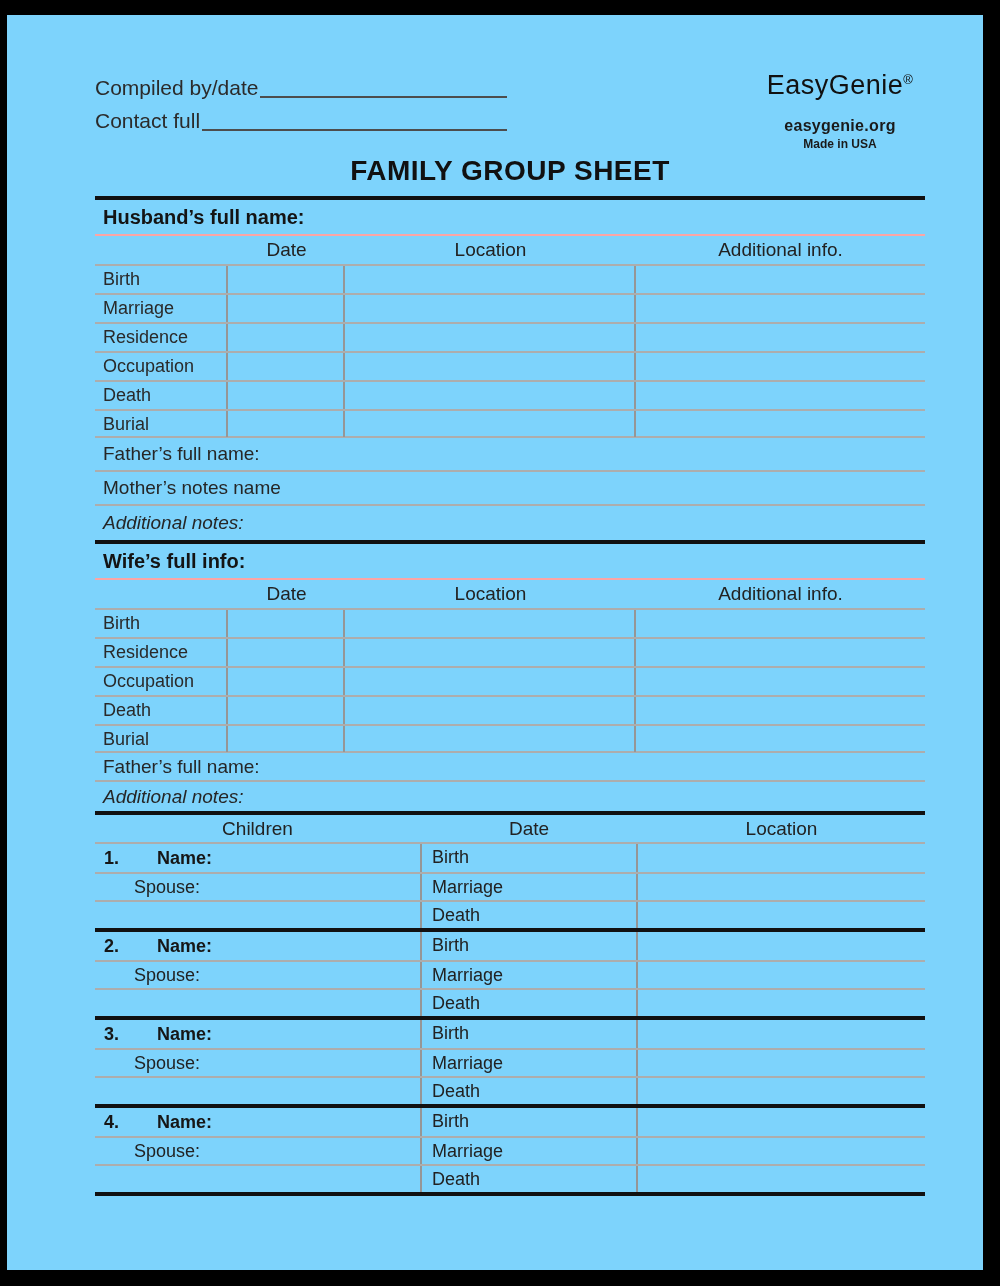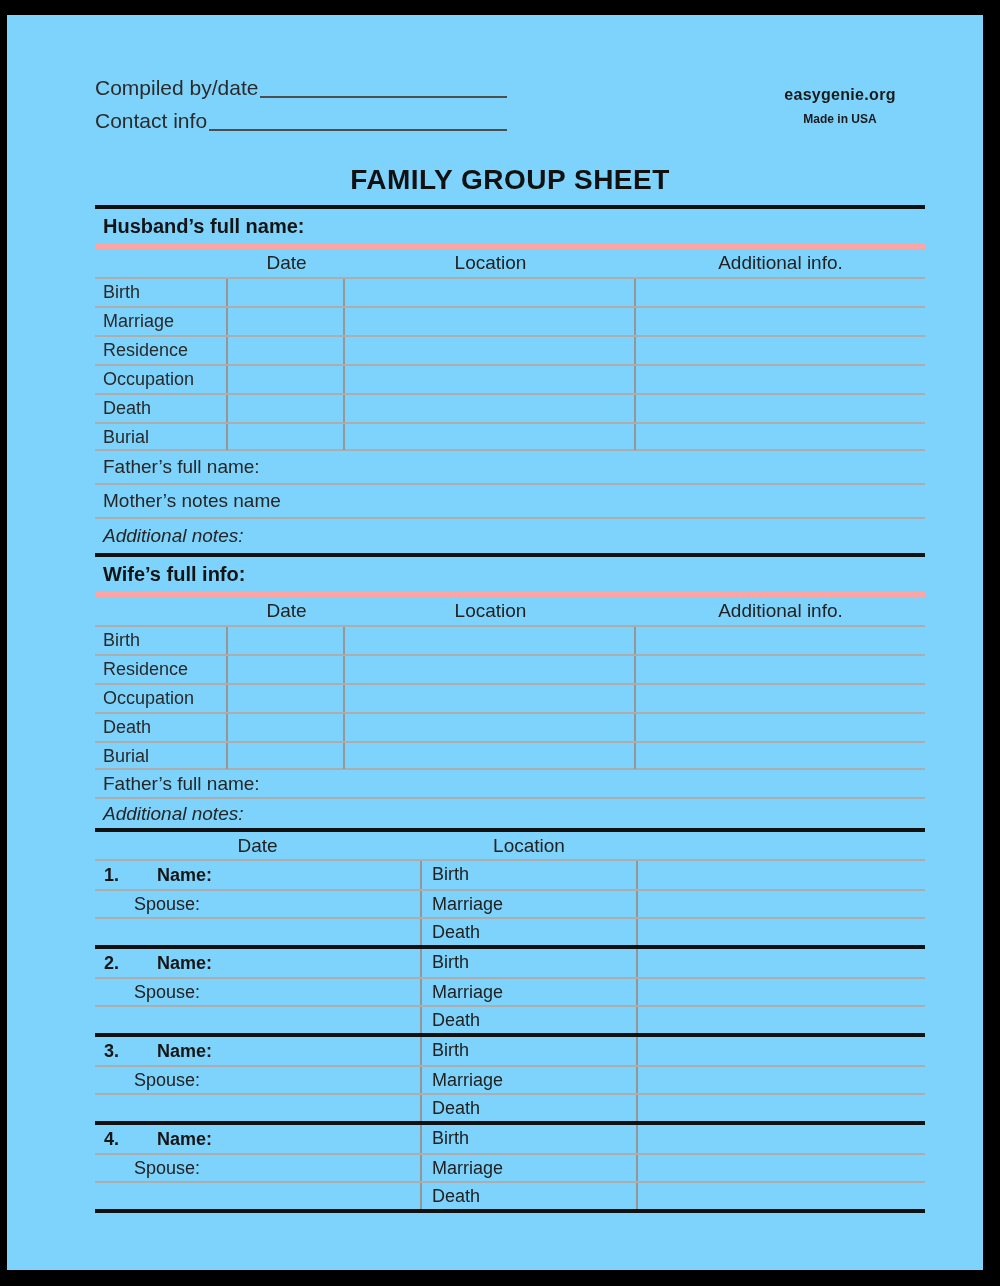--- a/index.html
+++ b/index.html
@@ -128,6 +128,7 @@
         </div>
       </div>
       <div class="brand">
+        <div class="brand-name"><span>EasyGenie</span><sup>®</sup></div>
         <div class="brand-site">easygenie.org</div>
         <div class="brand-made">Made in USA</div>
       </div>

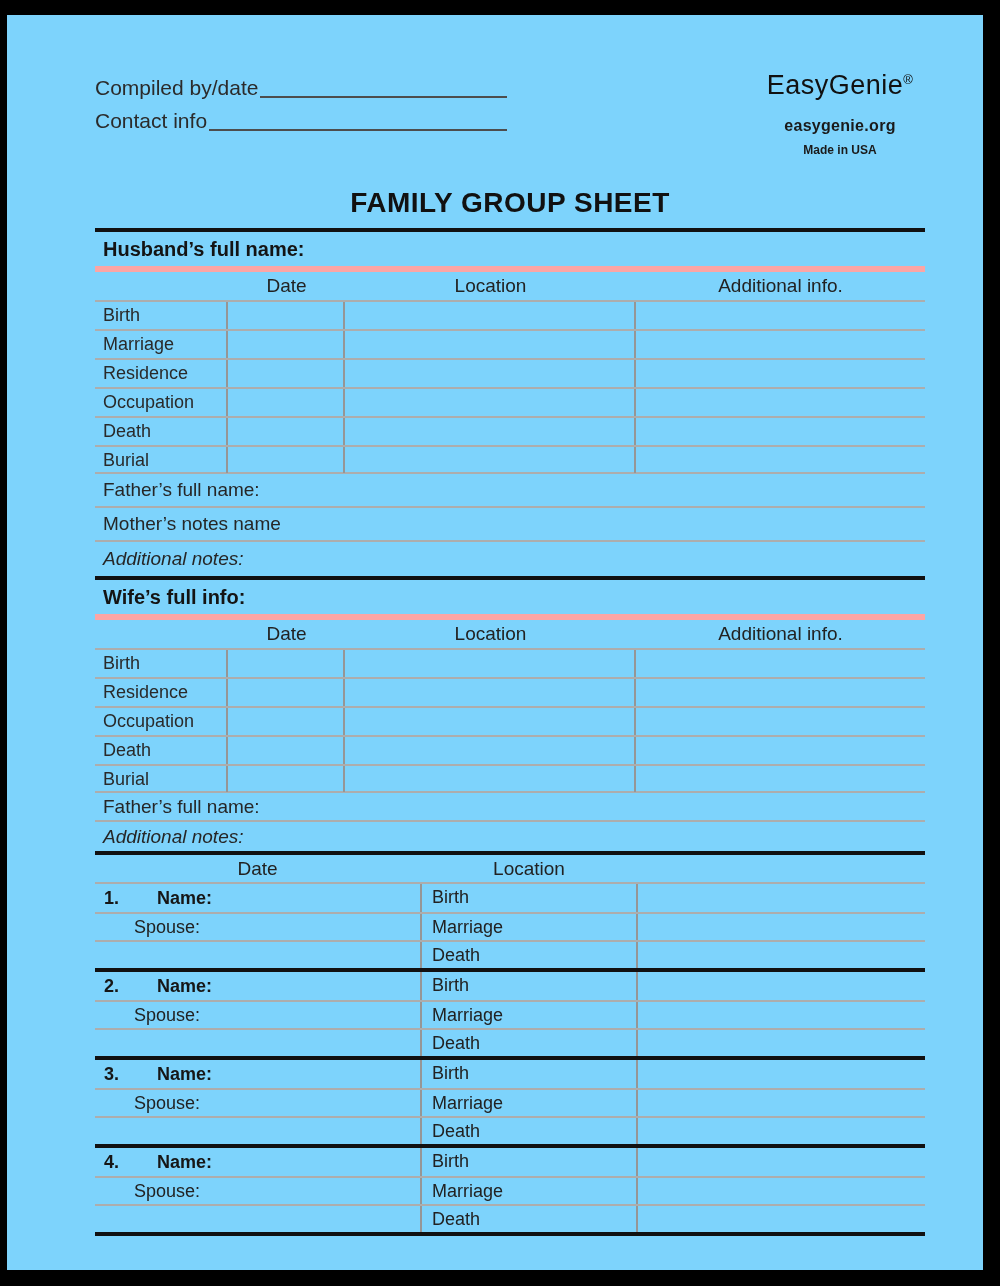--- a/index.html
+++ b/index.html
@@ -123,7 +123,7 @@
           <span class="fill-line"></span>
         </div>
         <div class="fill-field">
-          <span class="label">Contact info</span>
+          <span class="label">Contact full</span>
           <span class="fill-line"></span>
         </div>
       </div>

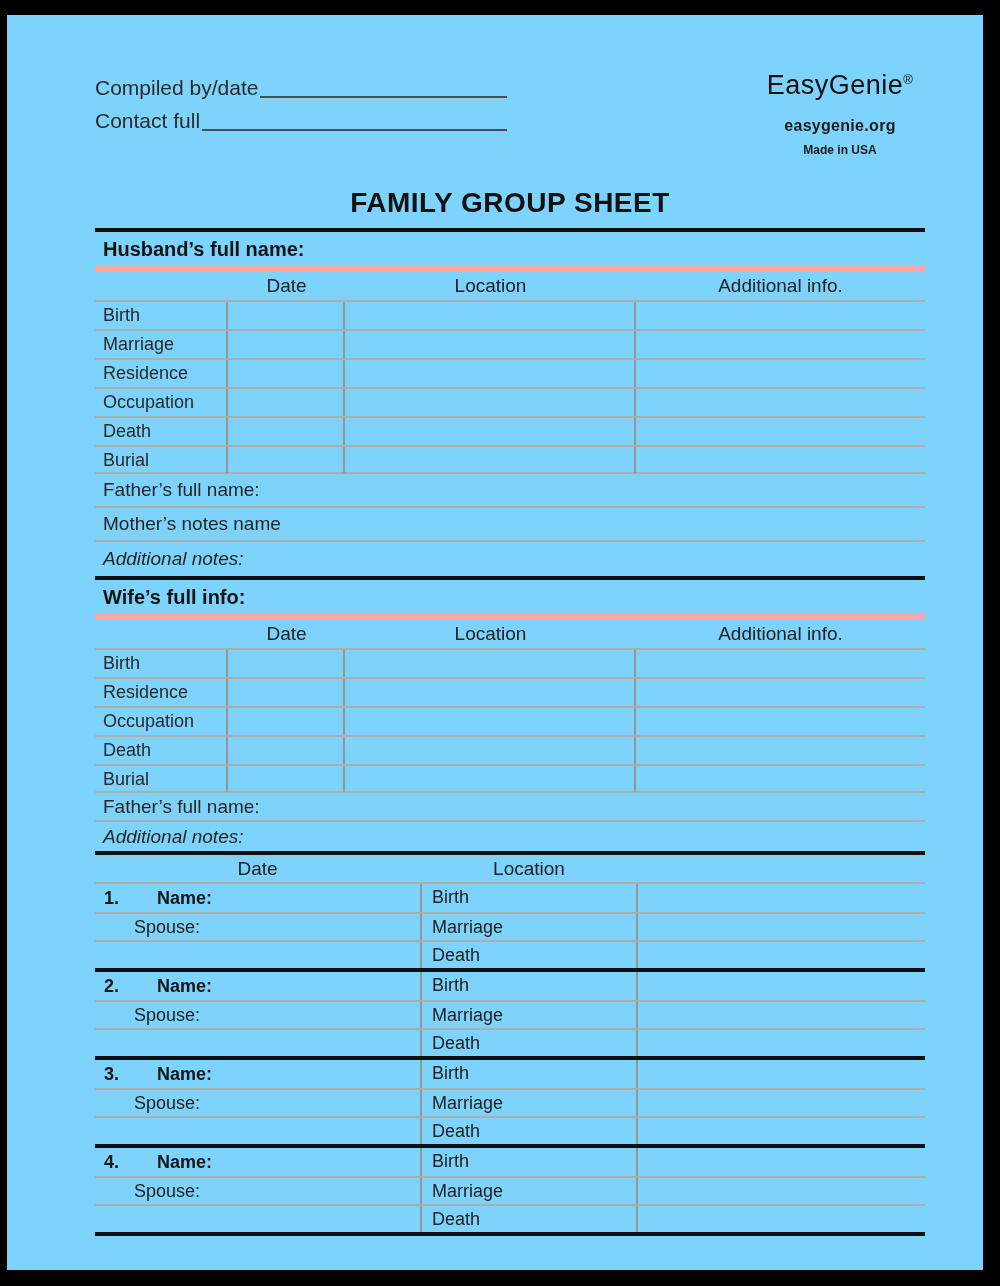--- a/index.html
+++ b/index.html
@@ -49,7 +49,7 @@
   .brand-name { font-size:27px; color:#111; letter-spacing:0.5px; }
   .brand-name sup { font-size:13px; vertical-align:super; }
   .brand-site { font-size:16px; font-weight:700; margin-top:16px; letter-spacing:0.3px; }
-  .brand-made { font-size:12px; font-weight:700; margin-top:8px; }
+  .brand-made { font-size:12px; font-weight:700; margin-top:2px; }
 
   
   .title {

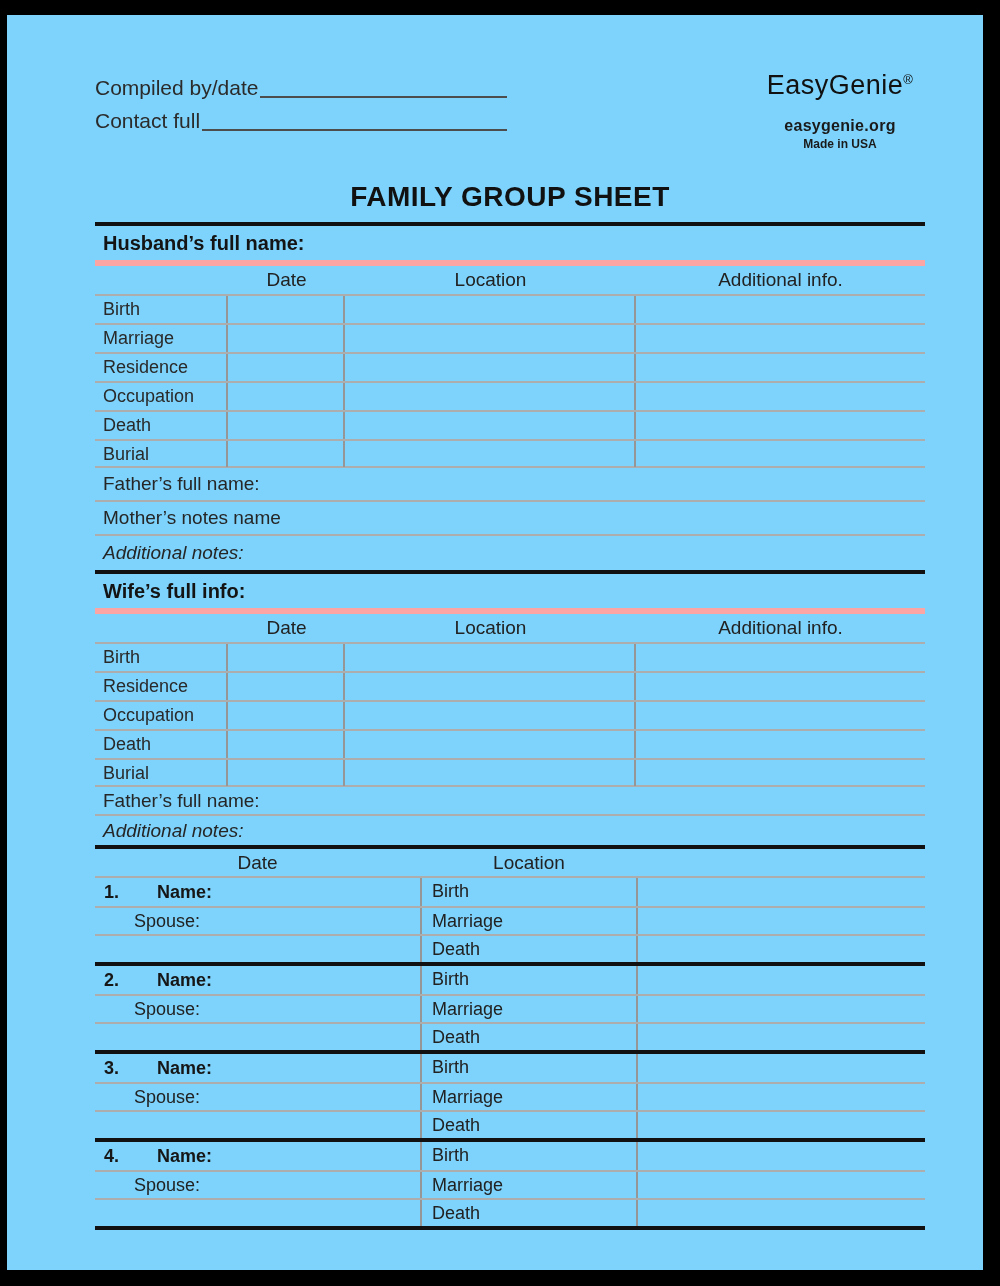--- a/index.html
+++ b/index.html
@@ -54,7 +54,7 @@
   
   .title {
     text-align:center;
-    margin-top:30px;
+    margin-top:4px;
     font-size:28px;
     font-weight:700;
     letter-spacing:0.5px;

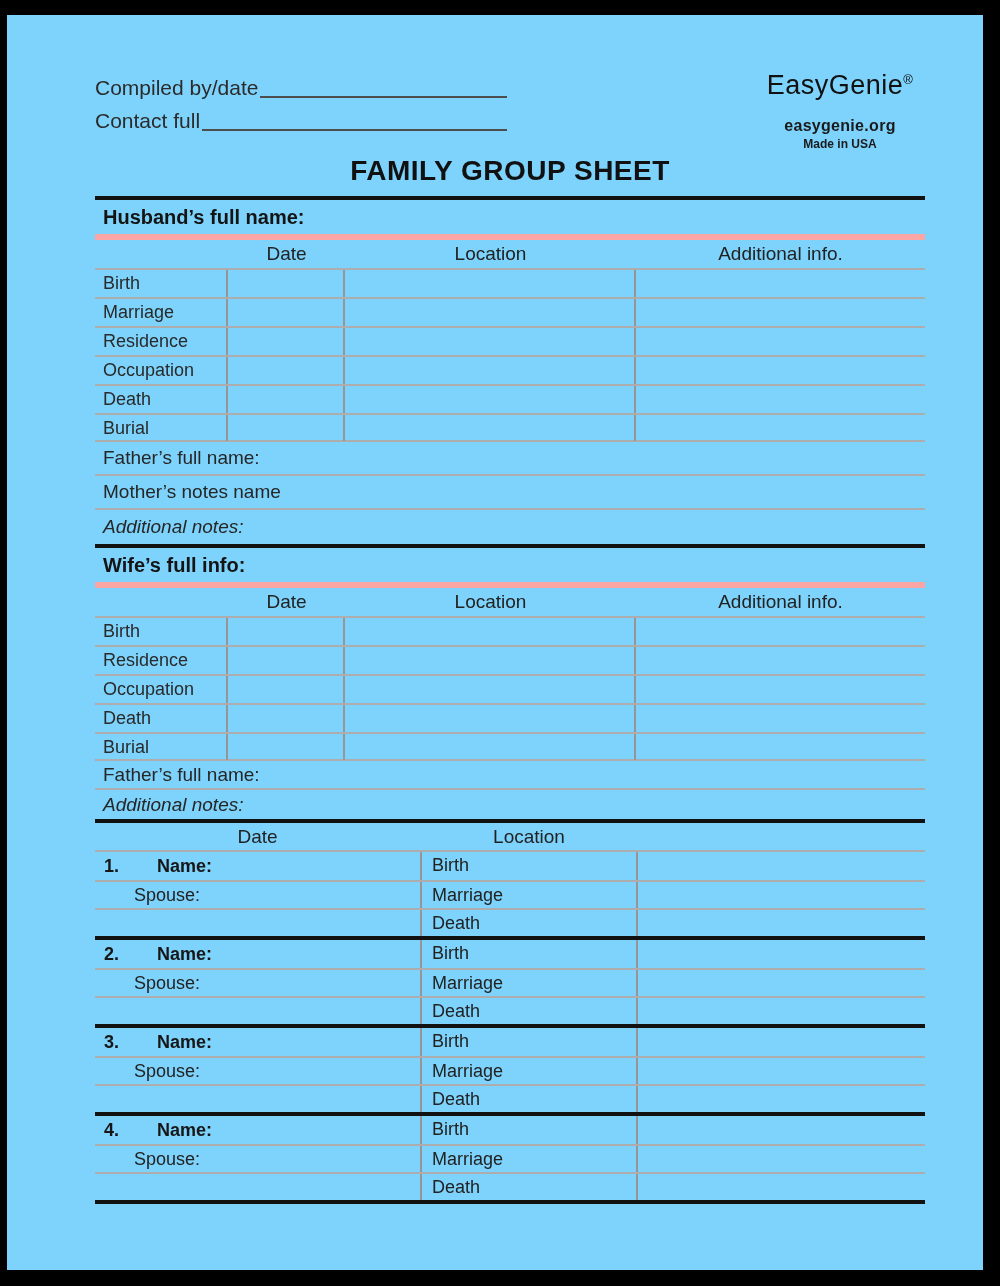--- a/index.html
+++ b/index.html
@@ -68,7 +68,7 @@
     font-size:20px;
     font-weight:700;
     padding:6px 0 5px 8px;
-    border-bottom:6px solid #fca5a5;
+    border-bottom:2px solid #fca5a5;
     color:#141414;
   }
 

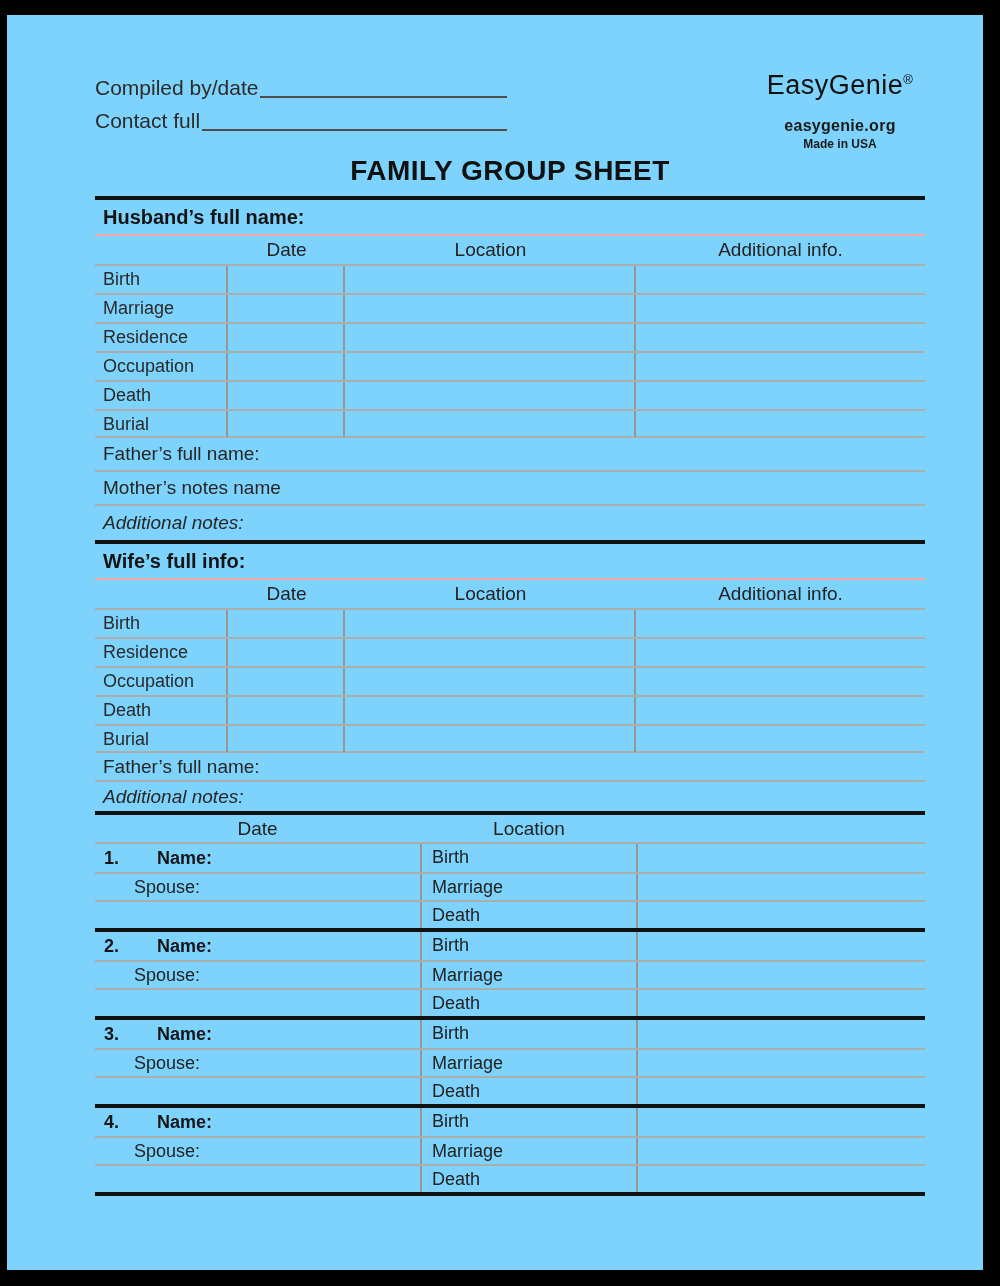--- a/index.html
+++ b/index.html
@@ -254,6 +254,7 @@
 
     <div>
       <div class="cols3 children-header">
+        <div class="ch">Children</div>
         <div class="ch">Date</div>
         <div class="ch">Location</div>
       </div>

